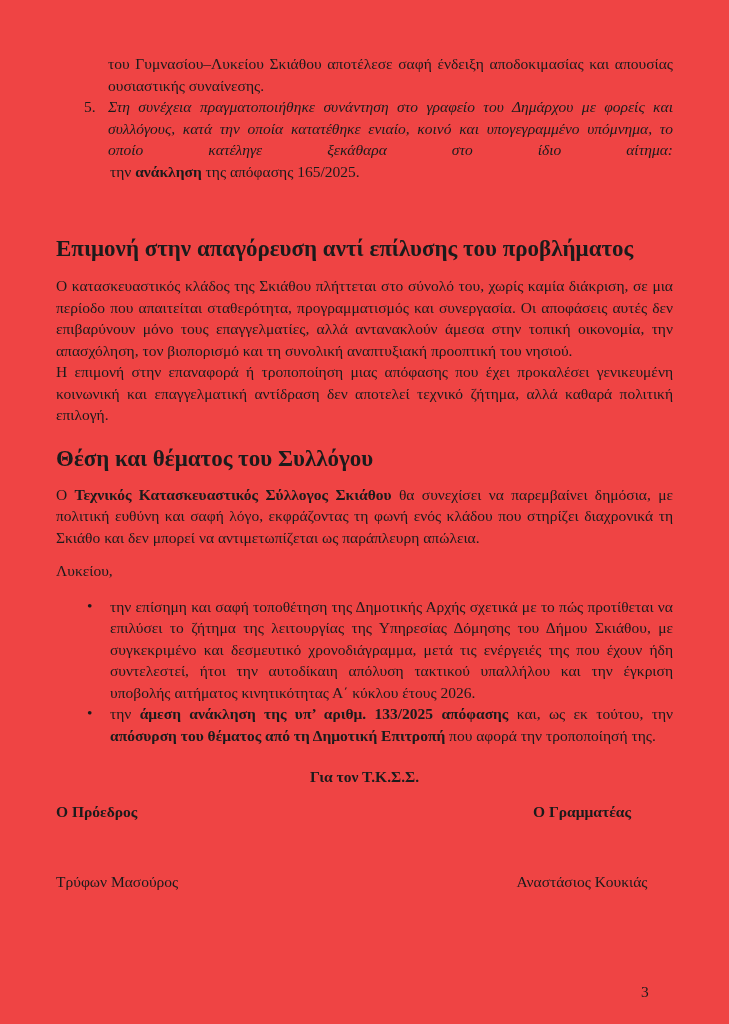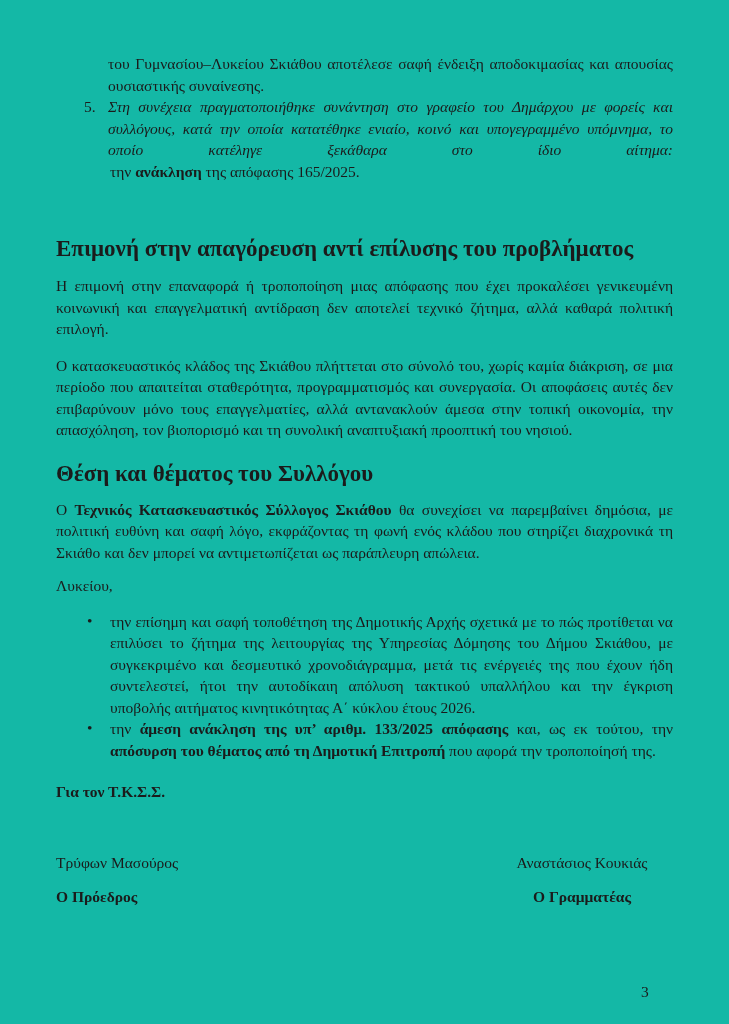--- a/index.html
+++ b/index.html
@@ -13,7 +13,7 @@
     height: 1024px;
     box-sizing: border-box;
     padding: 53px 56px 0 56px;
-    background: #14b8a6;
+    background: #ef4444;
     color: #1b1b1b;
     font-family: "Liberation Serif", "DejaVu Serif", serif;
     font-size: 15.5px;

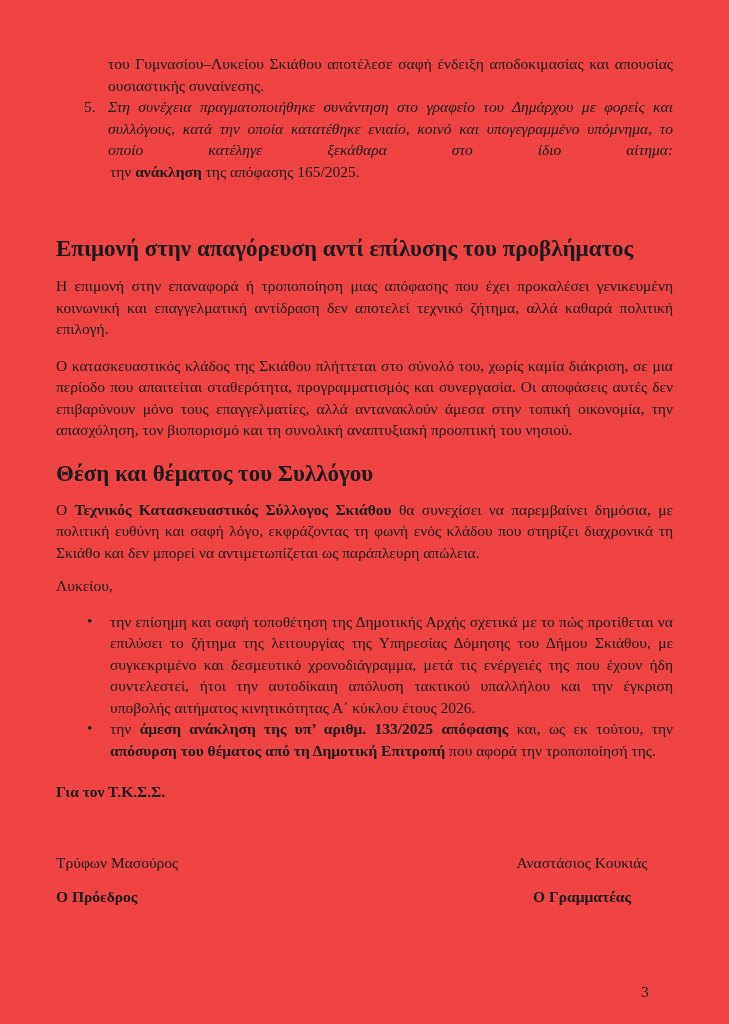--- a/index.html
+++ b/index.html
@@ -97,9 +97,9 @@
 
   <h2 class="h-section h1-gap">Επιμονή στην απαγόρευση αντί επίλυσης του προβλήματος</h2>
 
+  <p class="just para-last"><span>Ο κατασκευαστικός κλάδος της Σκιάθου πλήττεται στο σύνολό του, χωρίς καμία διάκριση, σε μια περίοδο που απαιτείται σταθερότητα, προγραμματισμός και συνεργασία. Οι αποφάσεις αυτές δεν επιβαρύνουν μόνο τους επαγγελματίες, αλλά αντανακλούν άμεσα στην τοπική οικονομία, την απασχόληση, τον βιοπορισμό και τη συνολική αναπτυξιακή προοπτική του νησιού.</span></p>
+
   <p class="just para"><span>Η επιμονή στην επαναφορά ή τροποποίηση μιας απόφασης που έχει προκαλέσει γενικευμένη κοινωνική και επαγγελματική αντίδραση δεν αποτελεί τεχνικό ζήτημα, αλλά καθαρά πολιτική επιλογή.</span></p>
-
-  <p class="just para-last"><span>Ο κατασκευαστικός κλάδος της Σκιάθου πλήττεται στο σύνολό του, χωρίς καμία διάκριση, σε μια περίοδο που απαιτείται σταθερότητα, προγραμματισμός και συνεργασία. Οι αποφάσεις αυτές δεν επιβαρύνουν μόνο τους επαγγελματίες, αλλά αντανακλούν άμεσα στην τοπική οικονομία, την απασχόληση, τον βιοπορισμό και τη συνολική αναπτυξιακή προοπτική του νησιού.</span></p>
 
   <h2 class="h-section h2-gap">Θέση και θέματος του Συλλόγου</h2>
 

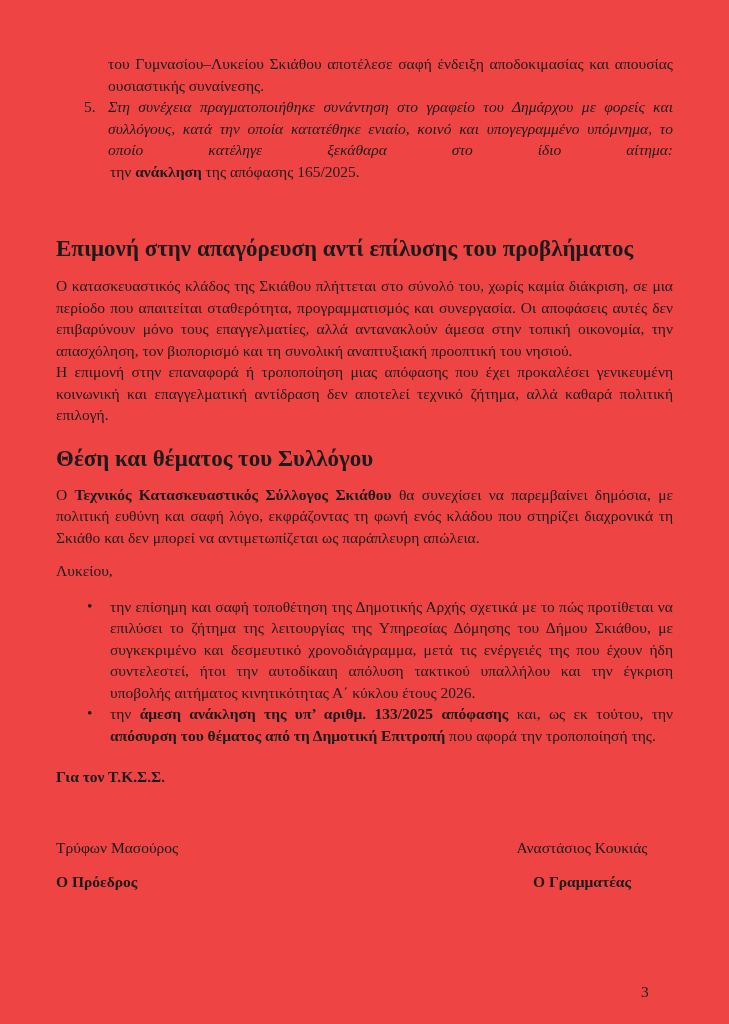--- a/index.html
+++ b/index.html
@@ -61,7 +61,7 @@
   
   .for-line {
     margin-top: 20px;
-    text-align: left;
+    text-align: center;
     font-weight: bold;
   }
   .sig-row {

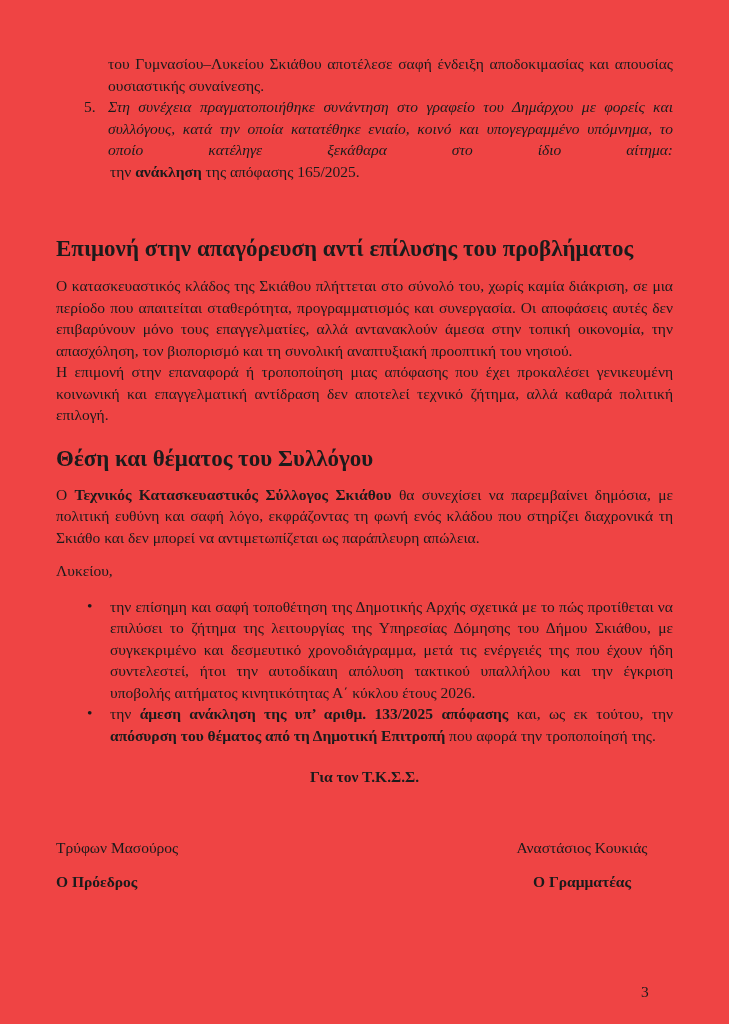--- a/index.html
+++ b/index.html
@@ -120,14 +120,14 @@
 
   <p class="for-line">Για τον Τ.Κ.Σ.Σ.</p>
 
+  <div class="sig-row sig-titles">
+    <span class="left-col">Ο Πρόεδρος</span>
+    <span class="right-col">Ο Γραμματέας</span>
+  </div>
+
   <div class="sig-row sig-names">
     <span class="left-col">Τρύφων Μασούρος</span>
     <span class="right-col">Αναστάσιος Κουκιάς</span>
-  </div>
-
-  <div class="sig-row sig-titles">
-    <span class="left-col">Ο Πρόεδρος</span>
-    <span class="right-col">Ο Γραμματέας</span>
   </div>
 
   <span class="page-num">3</span>

